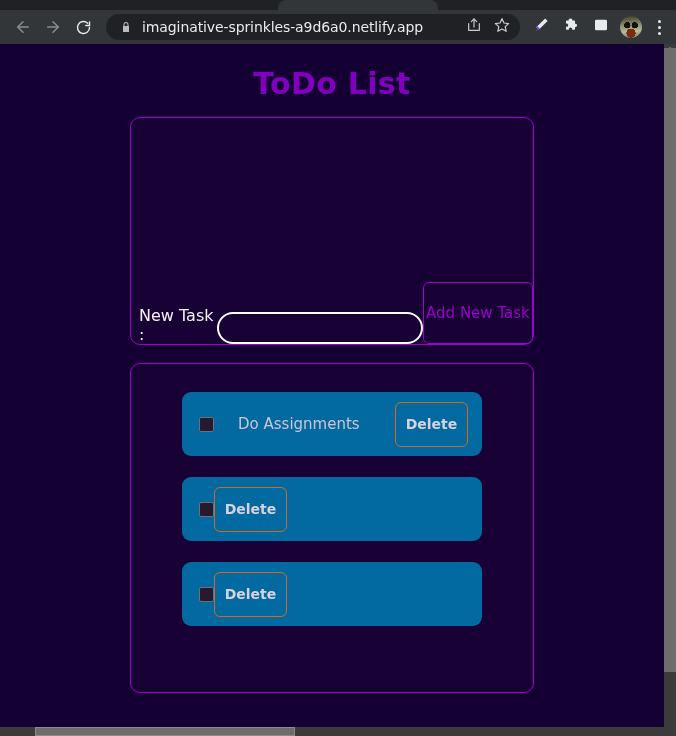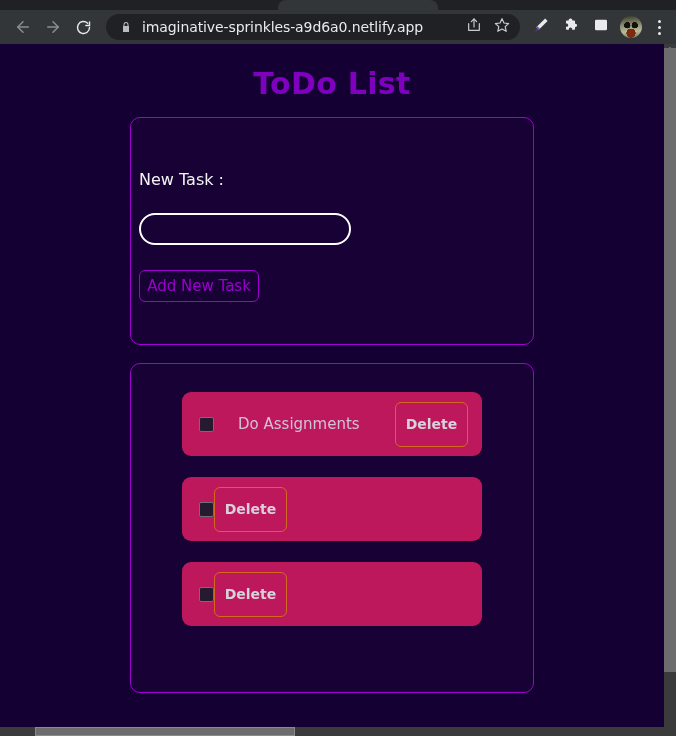--- a/index.html
+++ b/index.html
@@ -166,8 +166,7 @@
     margin-top: 16px;
     height: 228px;
     display: flex;
-    flex-direction: column;
-    align-items: flex-start;
+    align-items: flex-end;
     padding-left: 8px;
   }
 

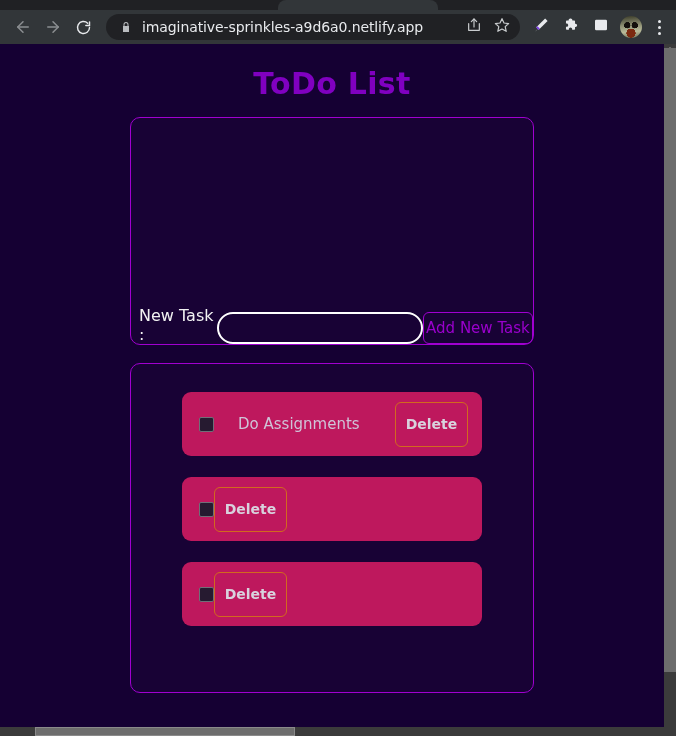--- a/index.html
+++ b/index.html
@@ -194,7 +194,7 @@
   .add-btn {
     margin-top: 25px;
     width: 120px;
-    height: 32px;
+    height: 62px;
     background: transparent;
     border: 1.6px solid #a000d0;
     border-radius: 6px;

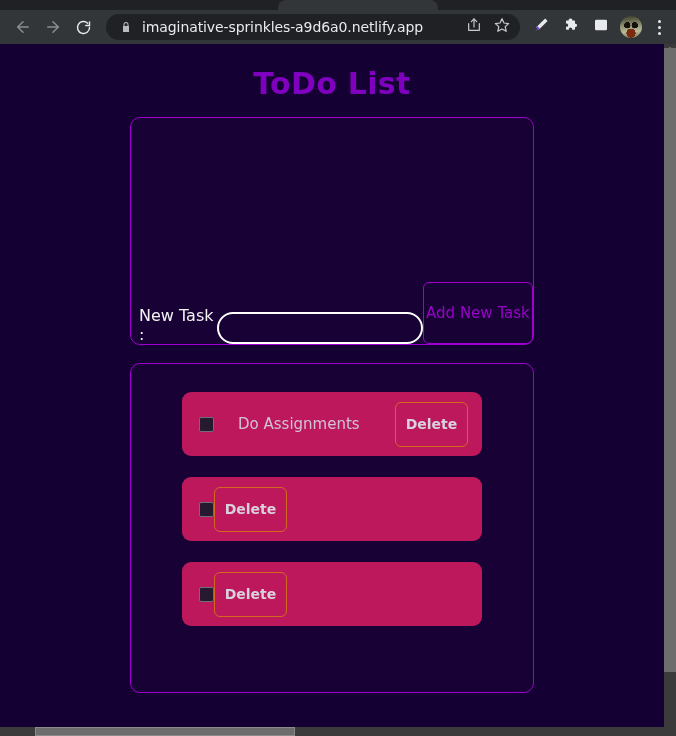--- a/index.html
+++ b/index.html
@@ -227,7 +227,7 @@
     width: 300px;
     height: 64px;
     margin: 0 auto 21px auto;
-    background: #be185d;
+    background: #0369a1;
     border-radius: 9px;
     display: flex;
     align-items: center;

